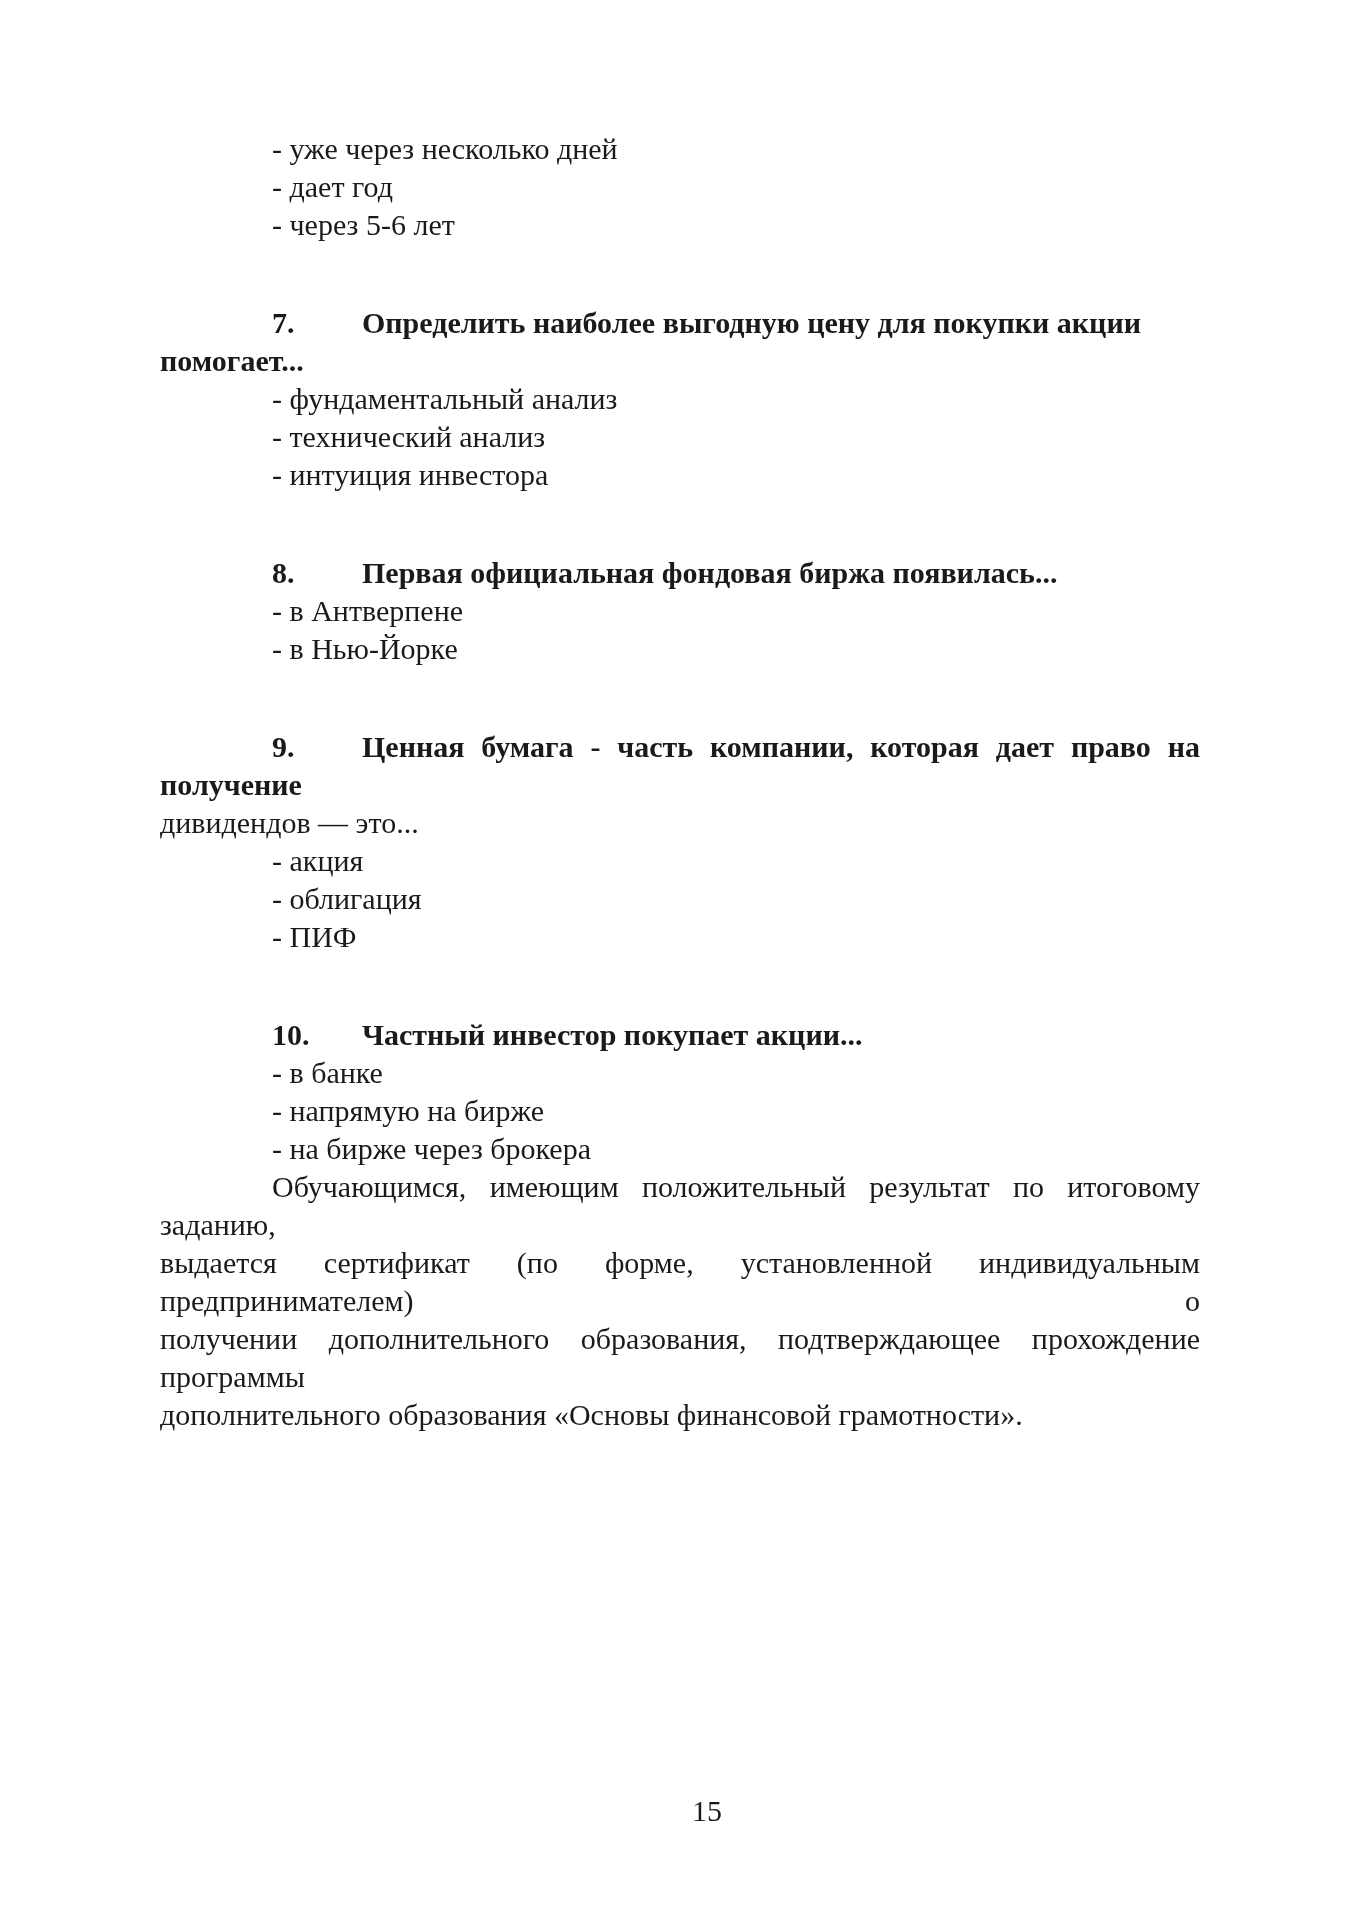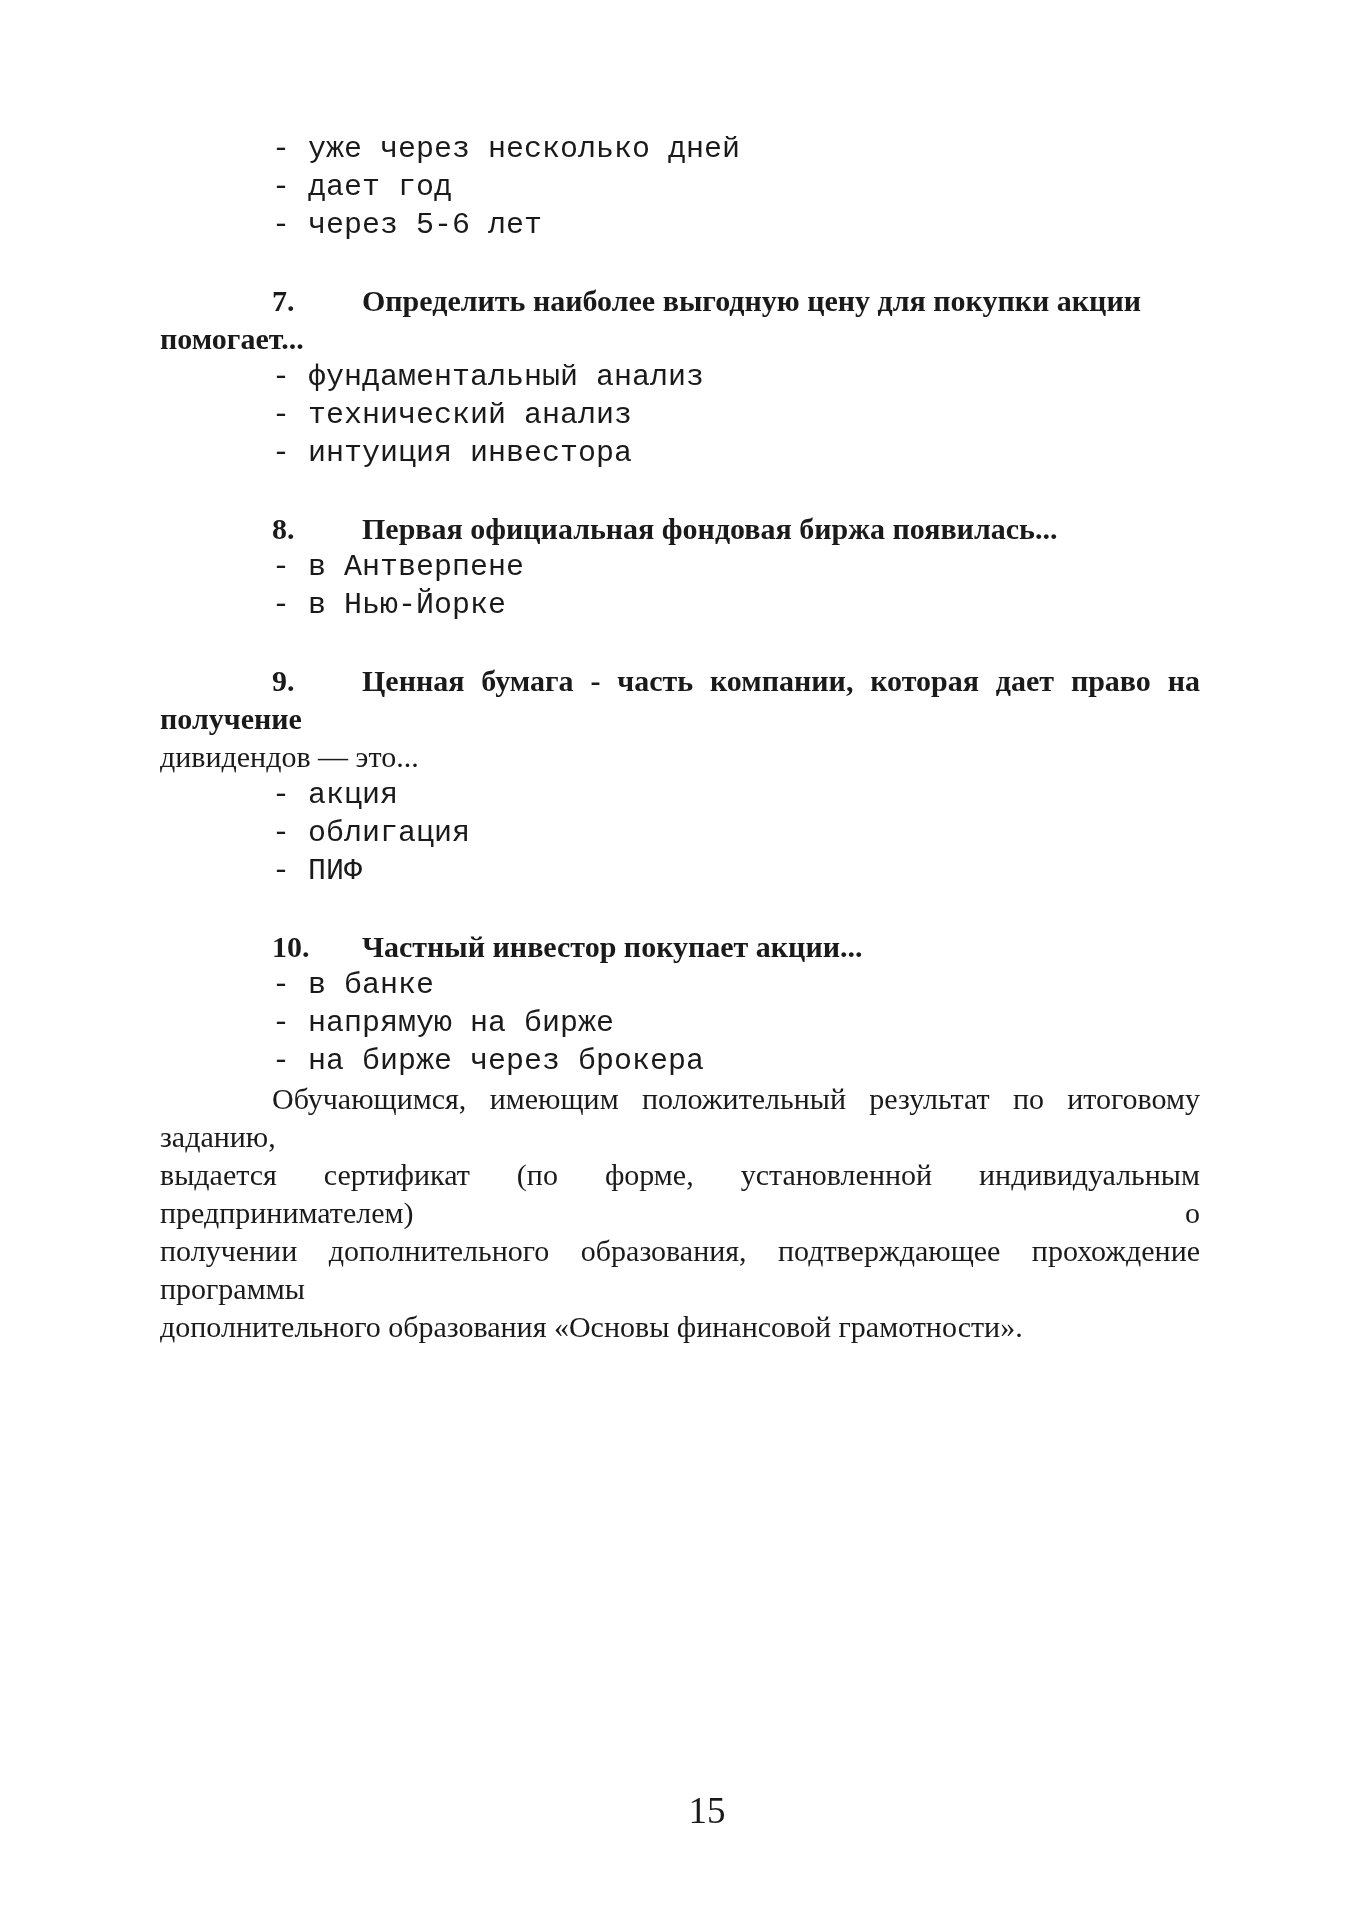--- a/index.html
+++ b/index.html
@@ -26,7 +26,6 @@
   }
   .opt {
     padding-left: 112px;
-    font-family: Liberation Mono, monospace;
   }
   .qhead {
     margin-top: 38px;

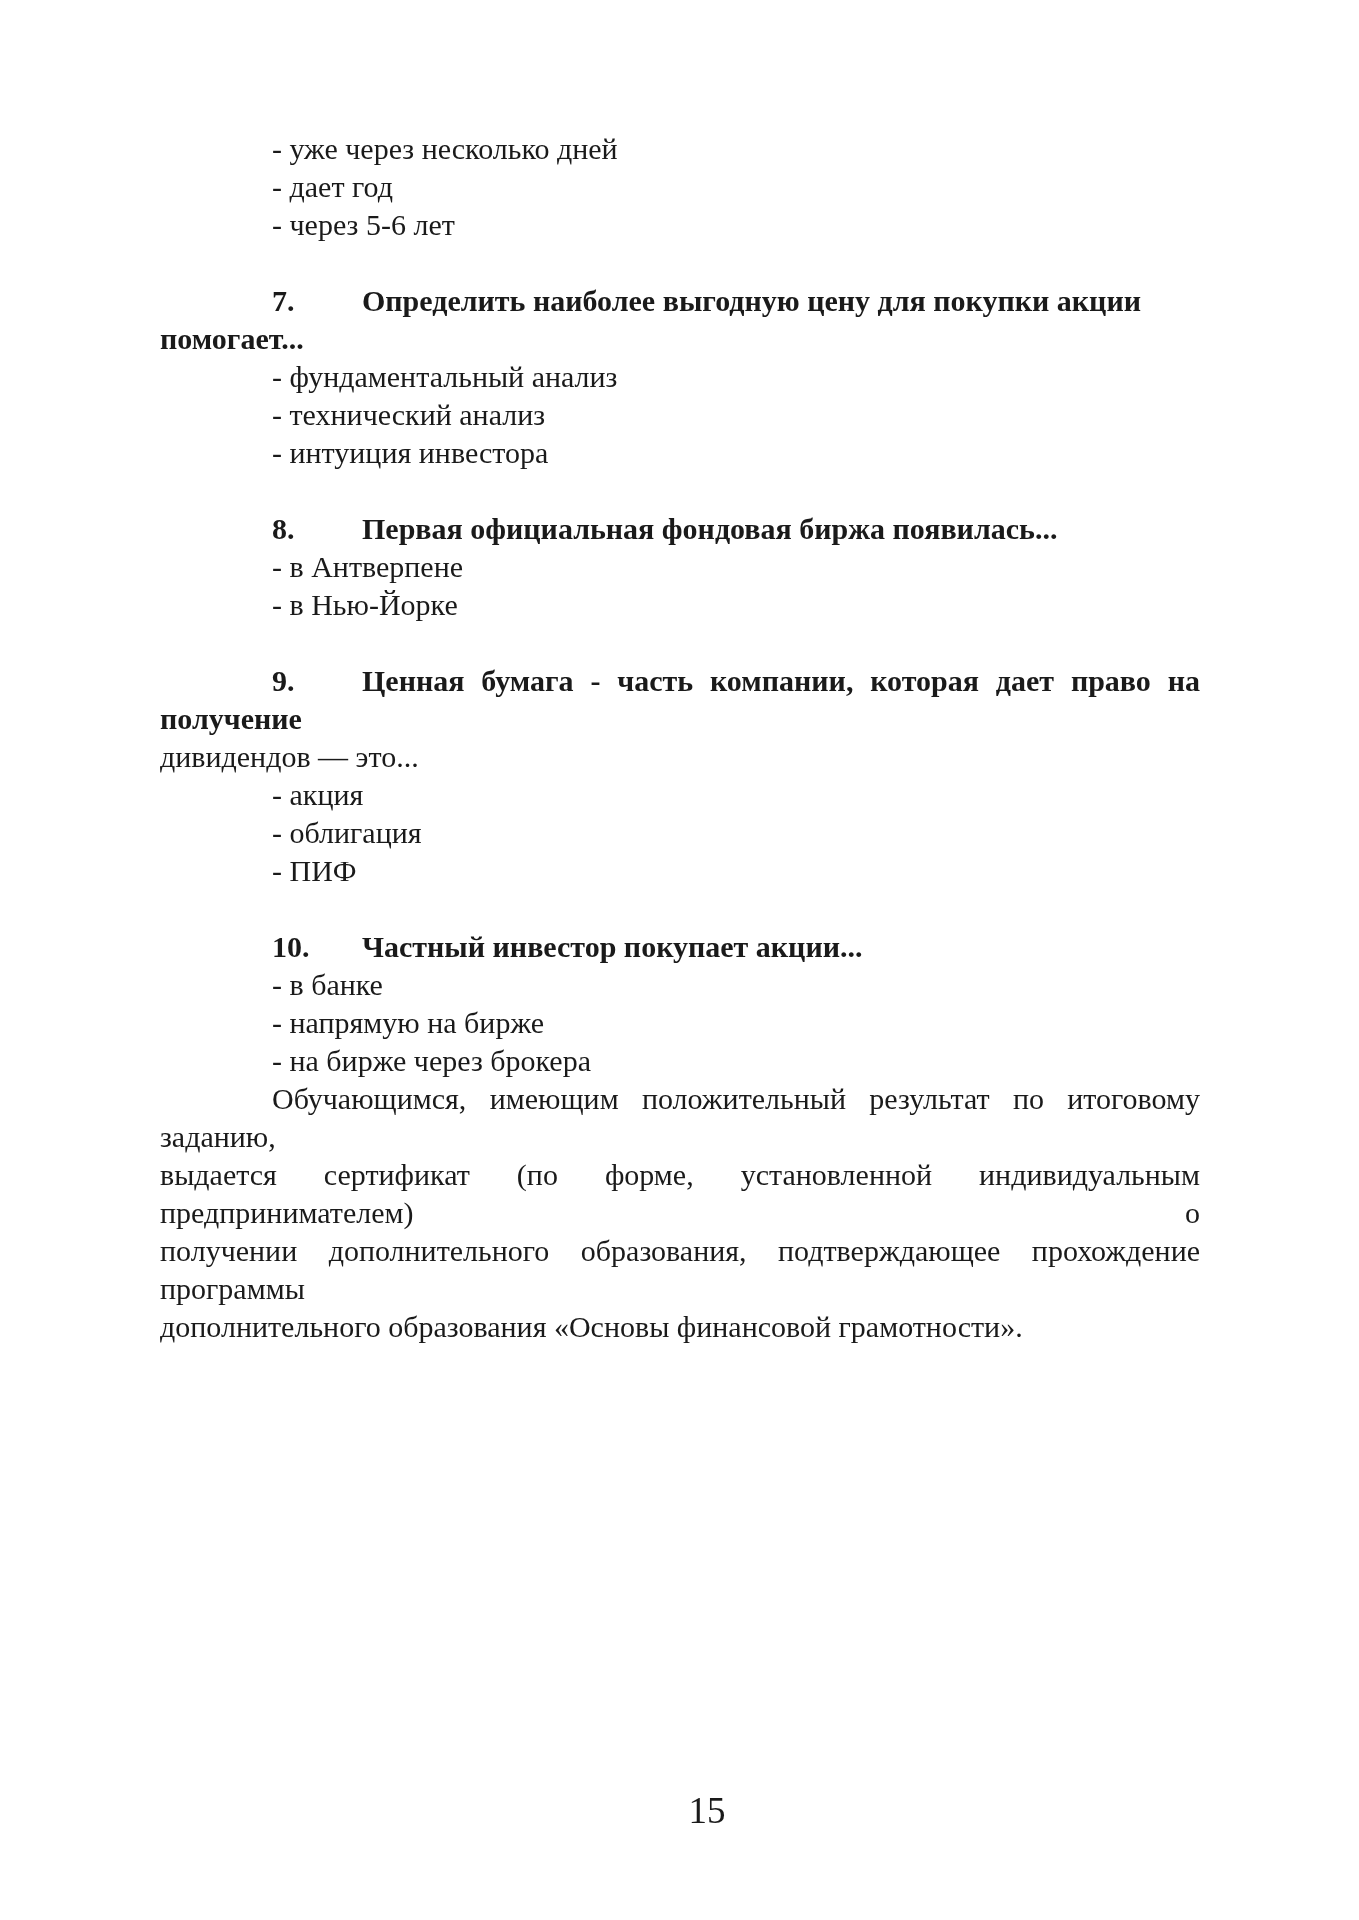--- a/index.html
+++ b/index.html
@@ -28,7 +28,7 @@
     padding-left: 112px;
   }
   .qhead {
-    margin-top: 38px;
+    margin-top: 60px;
     font-weight: bold;
   }
   .qhead-cont {

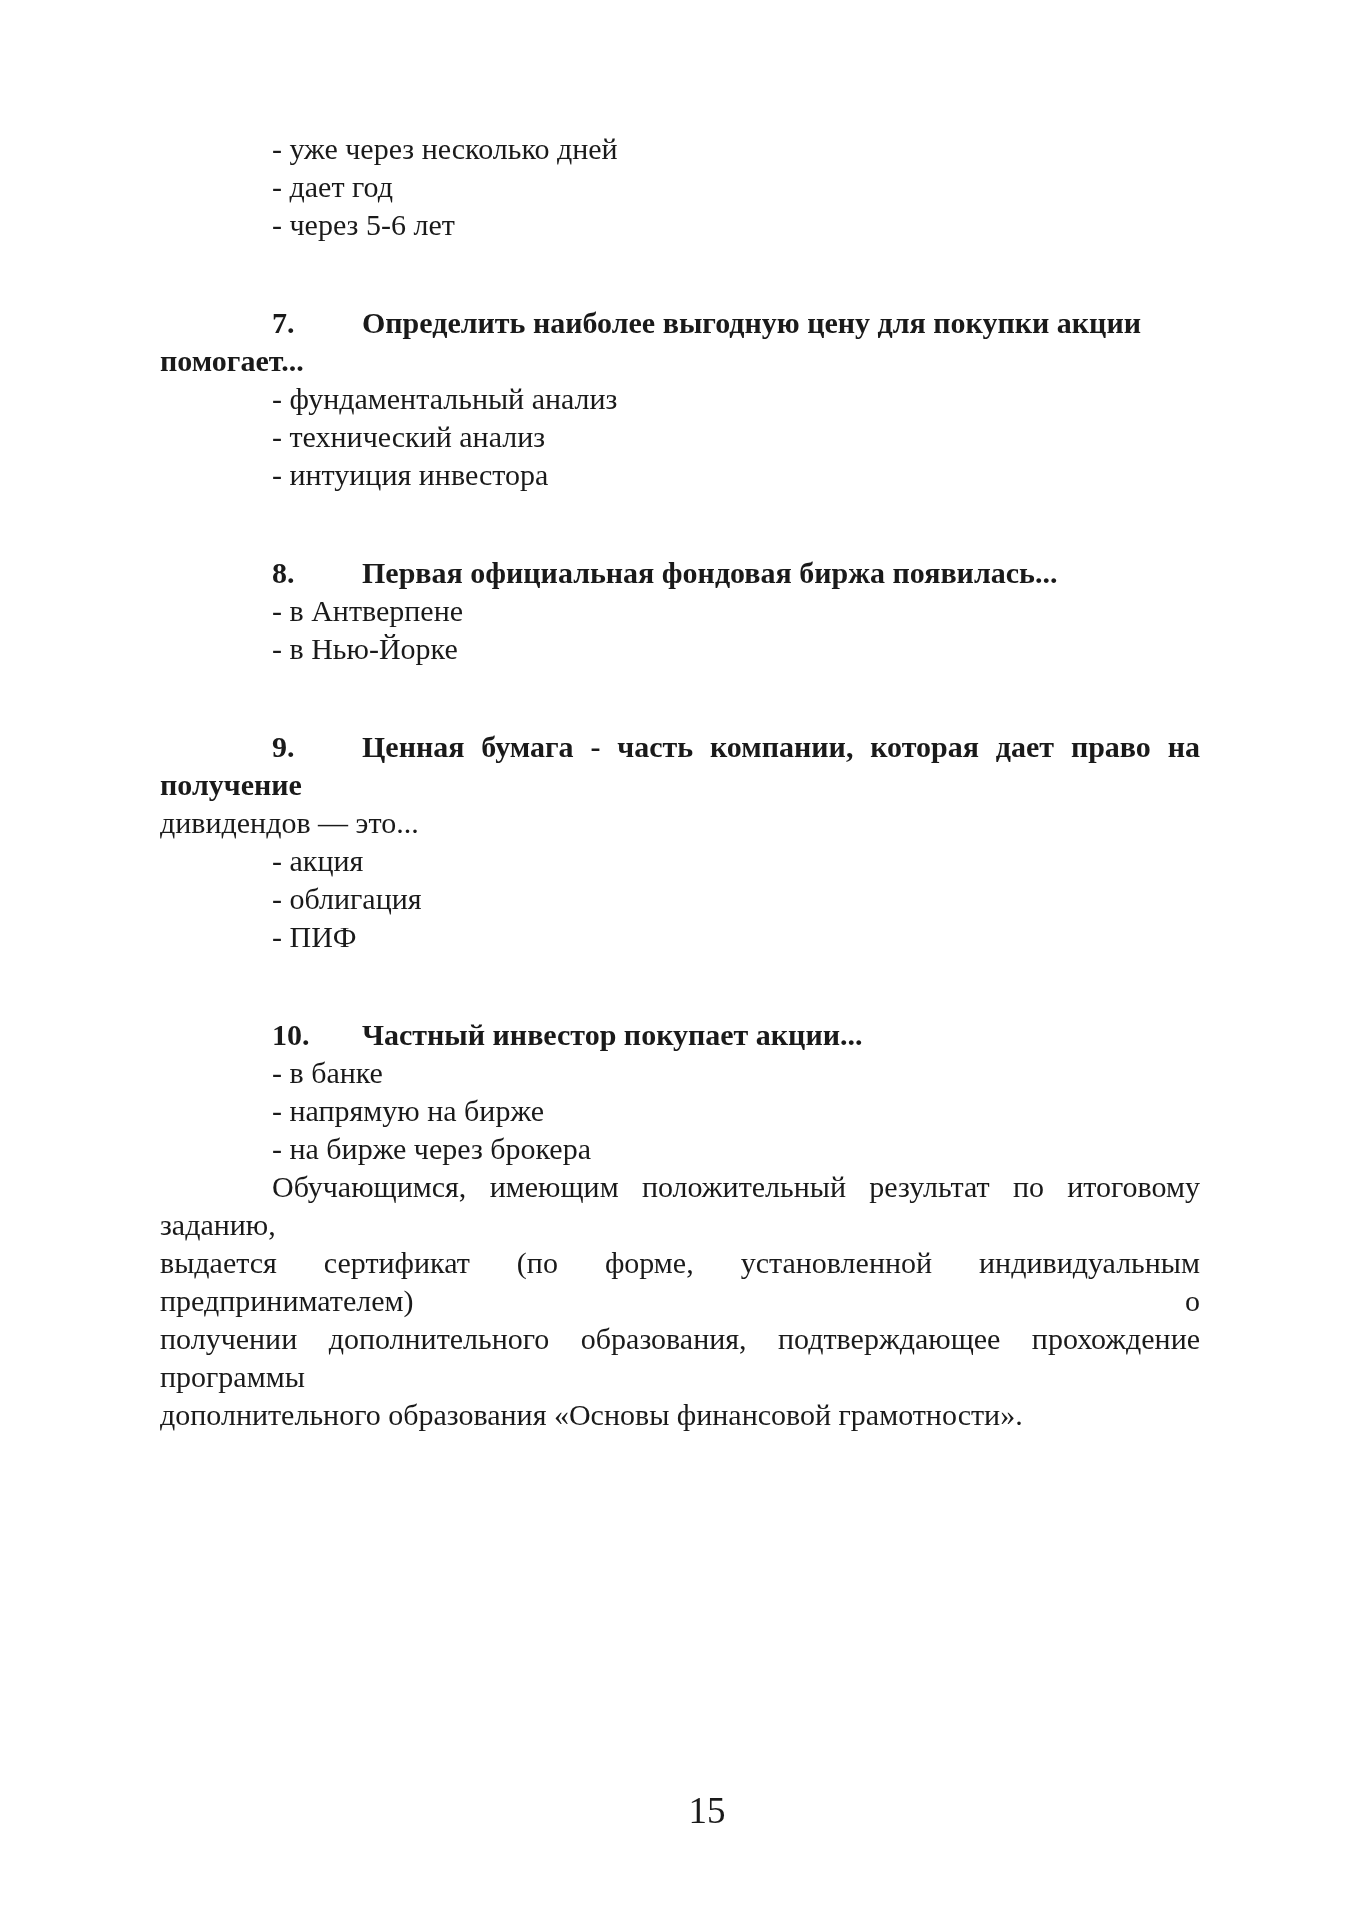--- a/index.html
+++ b/index.html
@@ -60,7 +60,7 @@
     top: 1792px;
     padding-left: 55px;
     text-align: center;
-    font-size: 37px;
+    font-size: 30px;
     line-height: 38px;
   }
 </style>

